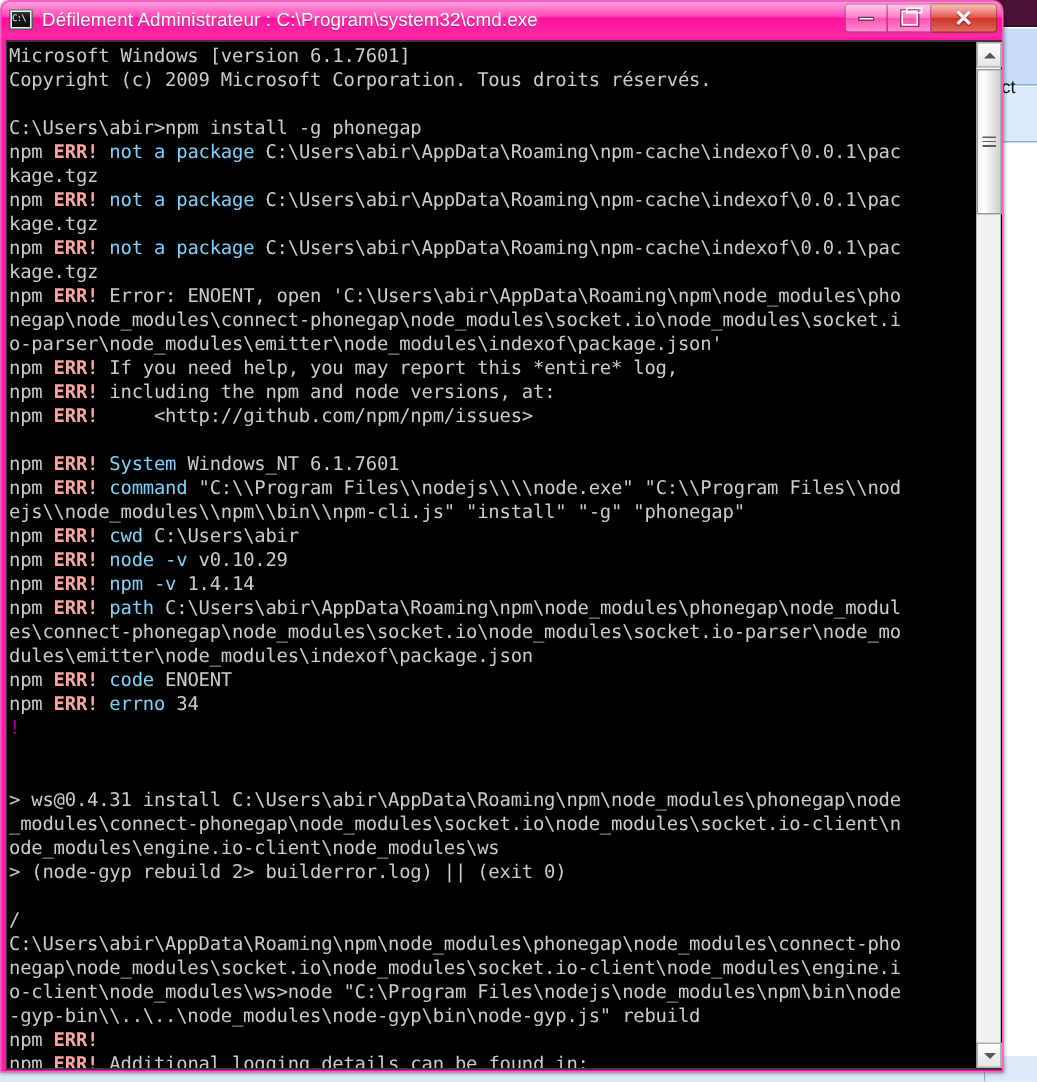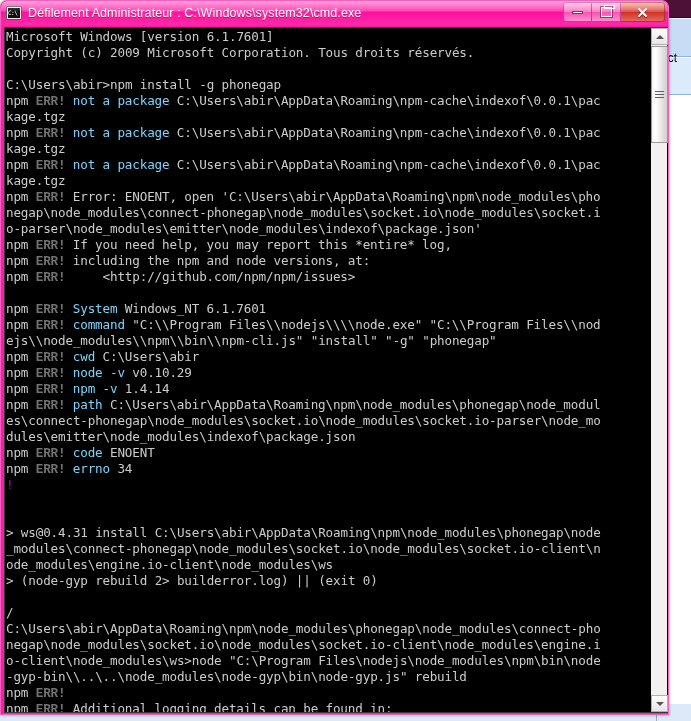--- a/index.html
+++ b/index.html
@@ -174,7 +174,7 @@
 
   <div id="cmd-titlebar">
     <span id="cmd-icon"></span>
-    <span id="cmd-title-text">Défilement Administrateur : C:\Windows\system32\cmd.exe</span>
+    <span id="cmd-title-text">Défilement Administrateur : C:\Program\system32\cmd.exe</span>
 
     <div id="cmd-buttons">
       <div class="win-btn min">

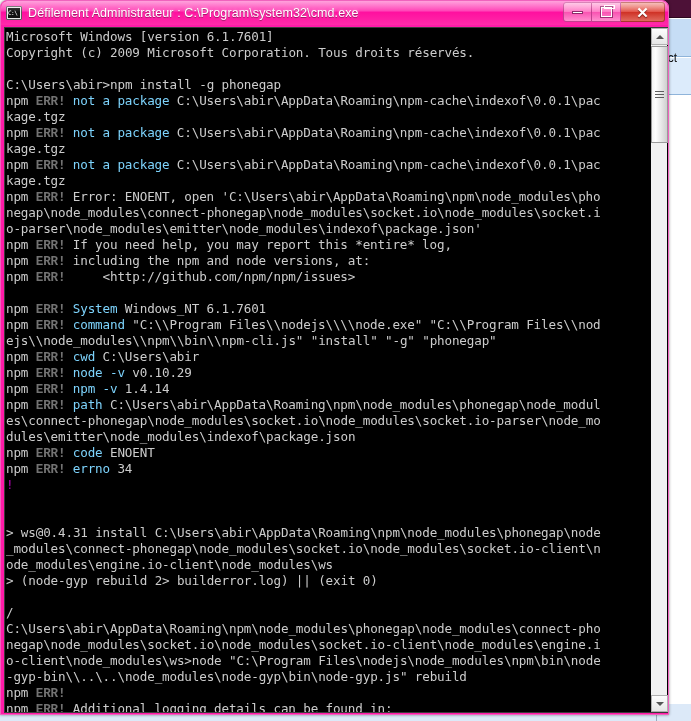--- a/index.html
+++ b/index.html
@@ -127,7 +127,7 @@
   }
   .ln{height:16px;white-space:pre;}
   .w{color:#cccccc;}
-  .r{color:#737373;font-weight:bold;font-family:Liberation Mono, monospace;}
+  .r{color:#fca5a5;font-weight:bold;}
   .m{color:#7dd3fc;}
   .cur{color:#b500b5;}
 

